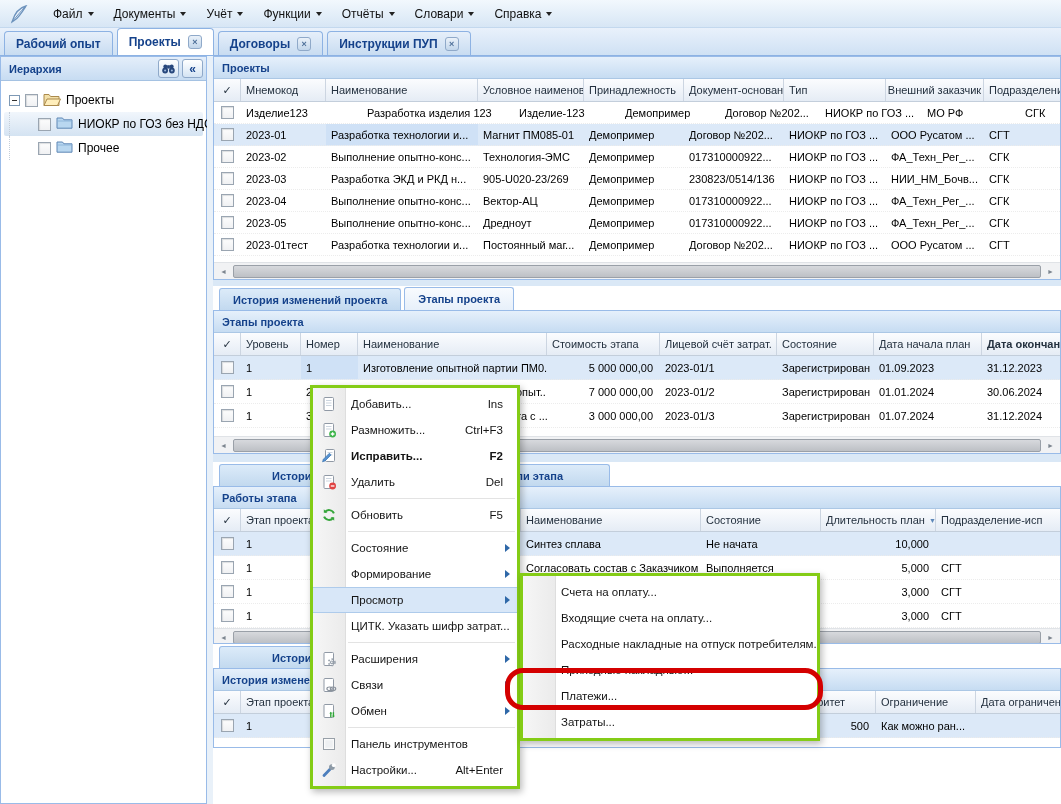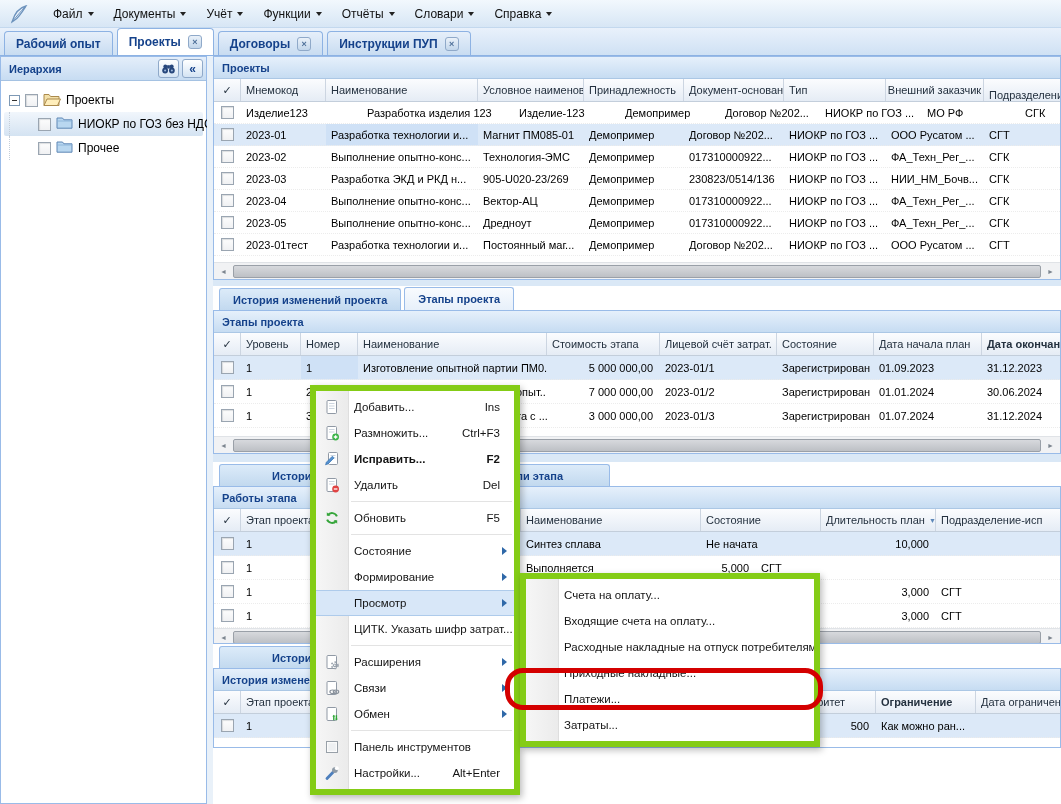--- a/index.html
+++ b/index.html
@@ -248,7 +248,7 @@
             <div class="gh-cell" style="width: 98px; justify-content: center;">
               <span>Внешний заказчик</span>
             </div>
-            <div class="gh-cell" style="width: 78px; align-items: flex-end;">
+            <div class="gh-cell" style="width: 78px;">
               <span>Подразделени</span>
             </div>
           </div>

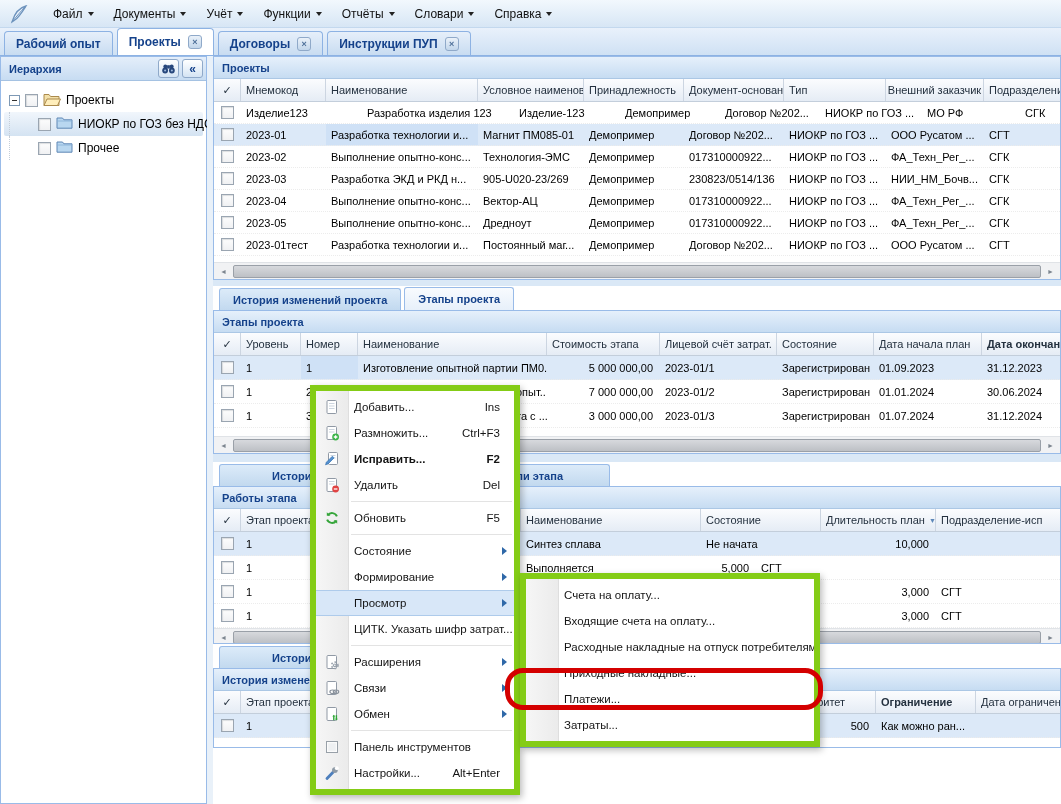--- a/index.html
+++ b/index.html
@@ -90,7 +90,7 @@
   .itab.active { background:linear-gradient(#f8fbfe,#e7f0fa); height:23px; }
 
   
-  .menu-pop { position:absolute; background:#fff; border:6px solid #84cc16;
+  .menu-pop { position:absolute; background:#fff; border:3px solid #84cc16;
     box-shadow:2px 3px 7px rgba(0,0,0,.28); padding:3px 0; z-index:10; }
   .menu-pop::before { content:""; position:absolute; left:0; top:0; bottom:0; width:32px;
     background:linear-gradient(90deg,#f6f6f6,#ebebeb); border-right:1px solid #dedede; }

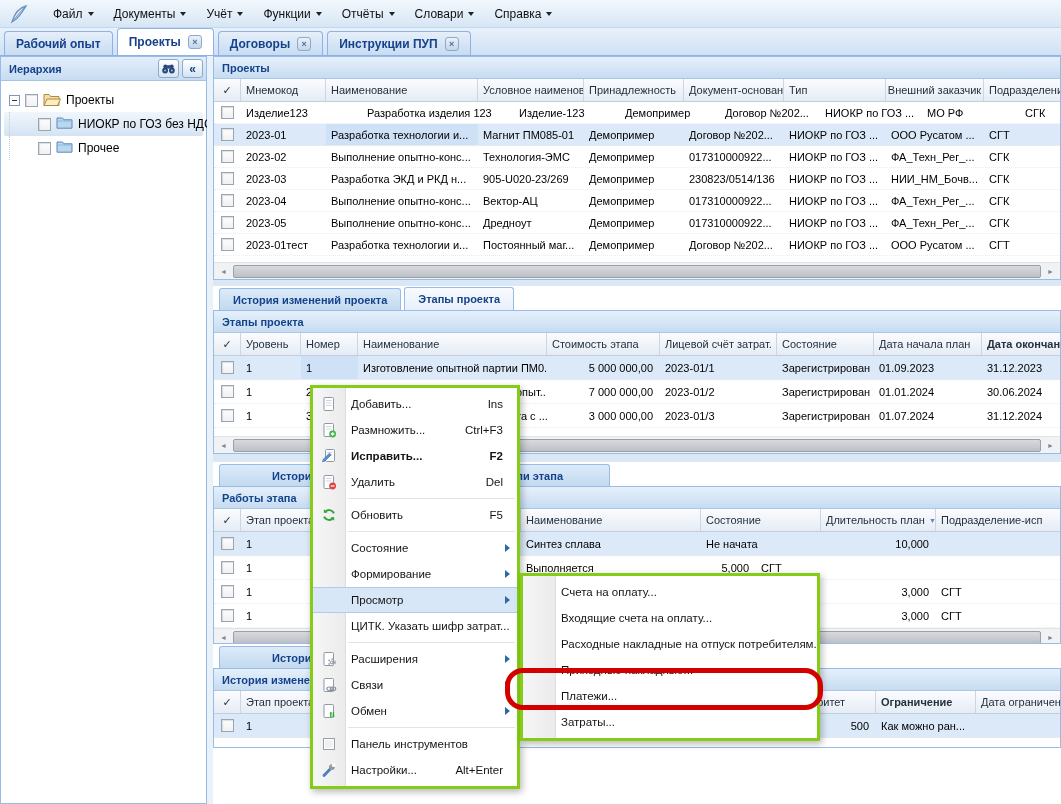--- a/index.html
+++ b/index.html
@@ -496,6 +496,7 @@
             </div>
             <div class="g-cell" style="width: 140px;">1</div>
             <div class="g-cell" style="width: 140px;"></div>
+            <div class="g-cell" style="width: 180px;">Согласовать состав с Заказчиком</div>
             <div class="g-cell" style="width: 120px;">Выполняется</div>
             <div class="g-cell right" style="width: 115px;">5,000</div>
             <div class="g-cell" style="width: 126px;">СГТ</div>

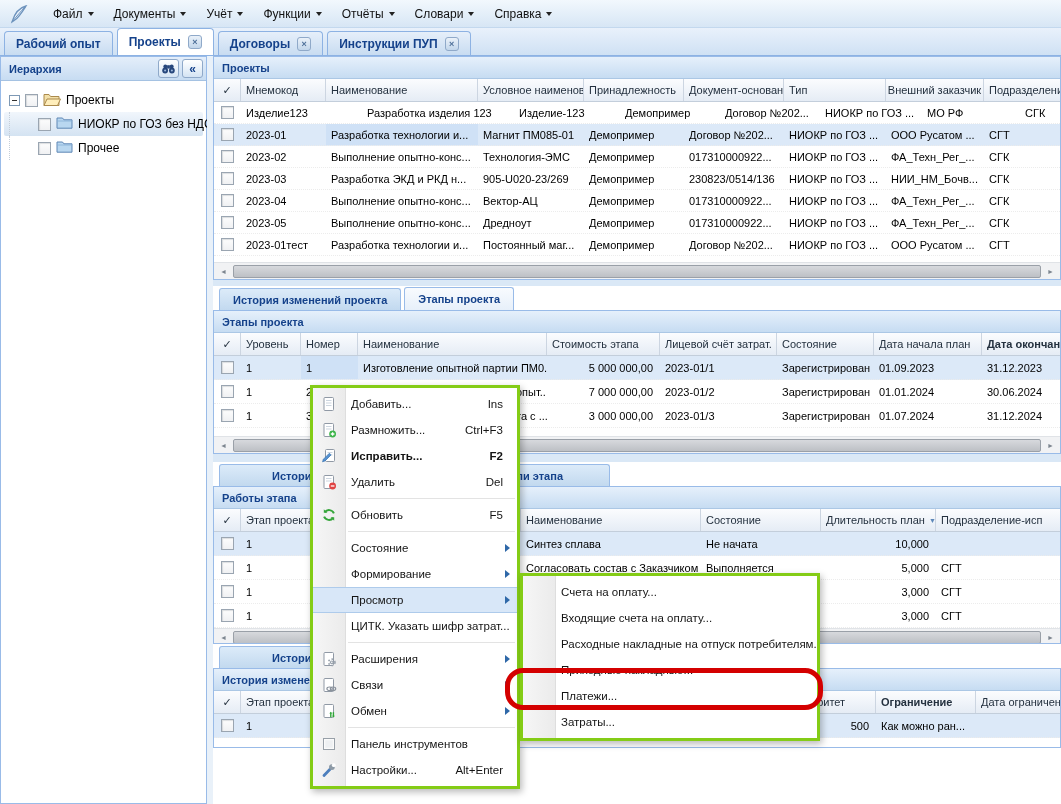--- a/index.html
+++ b/index.html
@@ -557,7 +557,7 @@
             <div class="gh-cell center" style="width: 115px;">
               <span>Приоритет</span>
             </div>
-            <div class="gh-cell" style="width: 100px; font-weight: bold;">
+            <div class="gh-cell" style="width: 100px;">
               <span>Ограничение</span>
             </div>
             <div class="gh-cell" style="width: 86px;">

